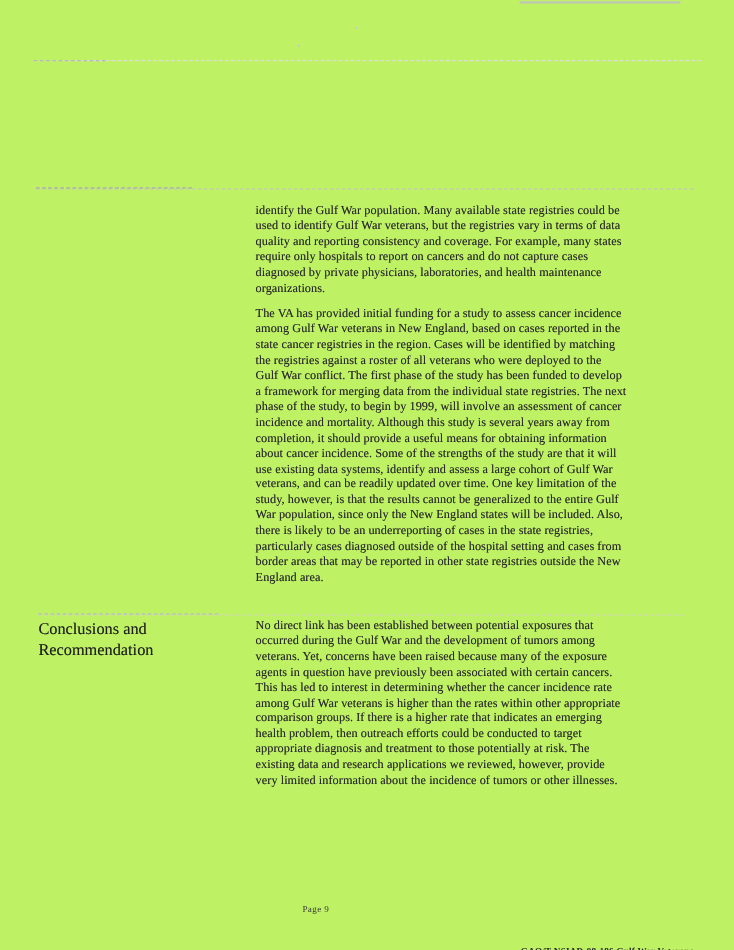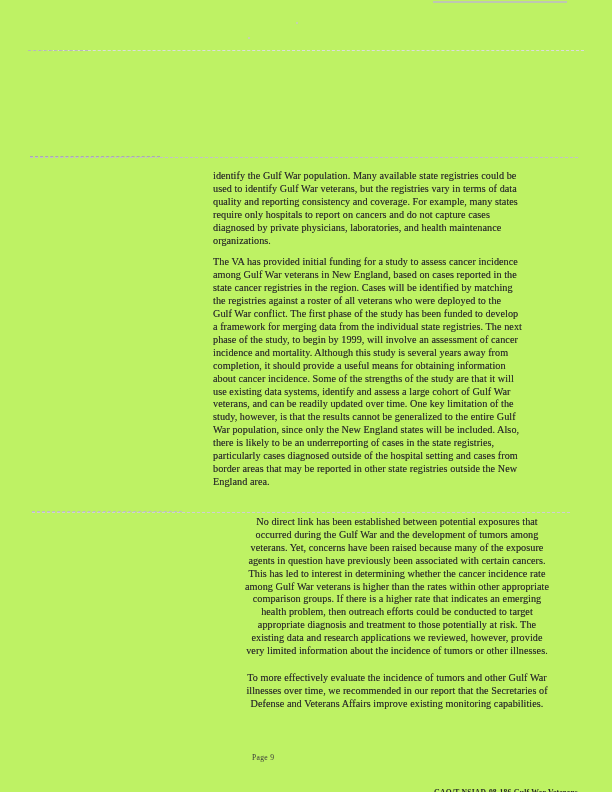--- a/index.html
+++ b/index.html
@@ -141,6 +141,8 @@
 England area.</p>
   </div>
 
+  <div class="section-heading">Conclusions and
+Recommendation</div>
 
   <div class="body-col-b">
     <p class="para">No direct link has been established between potential exposures that

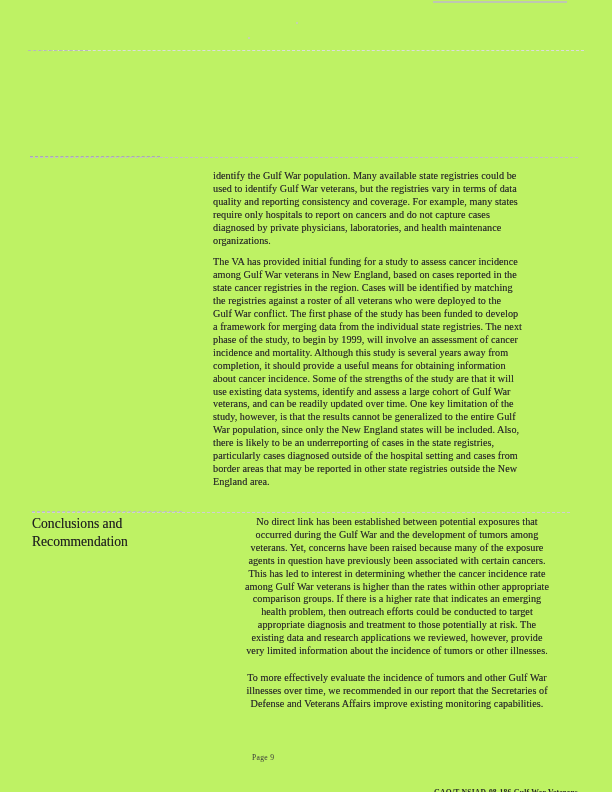--- a/index.html
+++ b/index.html
@@ -57,7 +57,7 @@
   }
   .body-col-b {
     position: absolute;
-    left: 213px; top: 516px; width: 368px; text-align: center;
+    left: 213px; top: 516px; width: 368px;
   }
   .para {
     margin: 0;

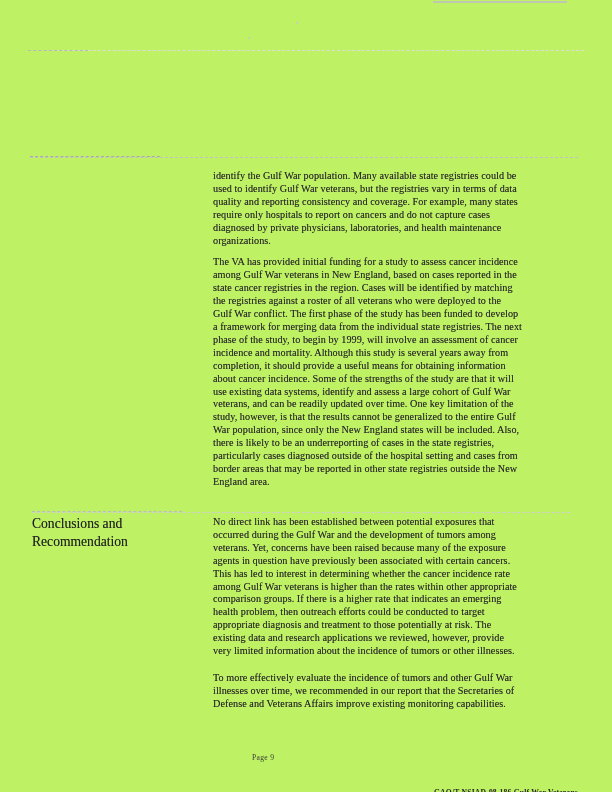--- a/index.html
+++ b/index.html
@@ -156,9 +156,6 @@
 appropriate diagnosis and treatment to those potentially at risk. The
 existing data and research applications we reviewed, however, provide
 very limited information about the incidence of tumors or other illnesses.</p>
-    <p class="para">To more effectively evaluate the incidence of tumors and other Gulf War
-illnesses over time, we recommended in our report that the Secretaries of
-Defense and Veterans Affairs improve existing monitoring capabilities.</p>
   </div>
 
   <div class="footer-page-number">Page 9</div>

